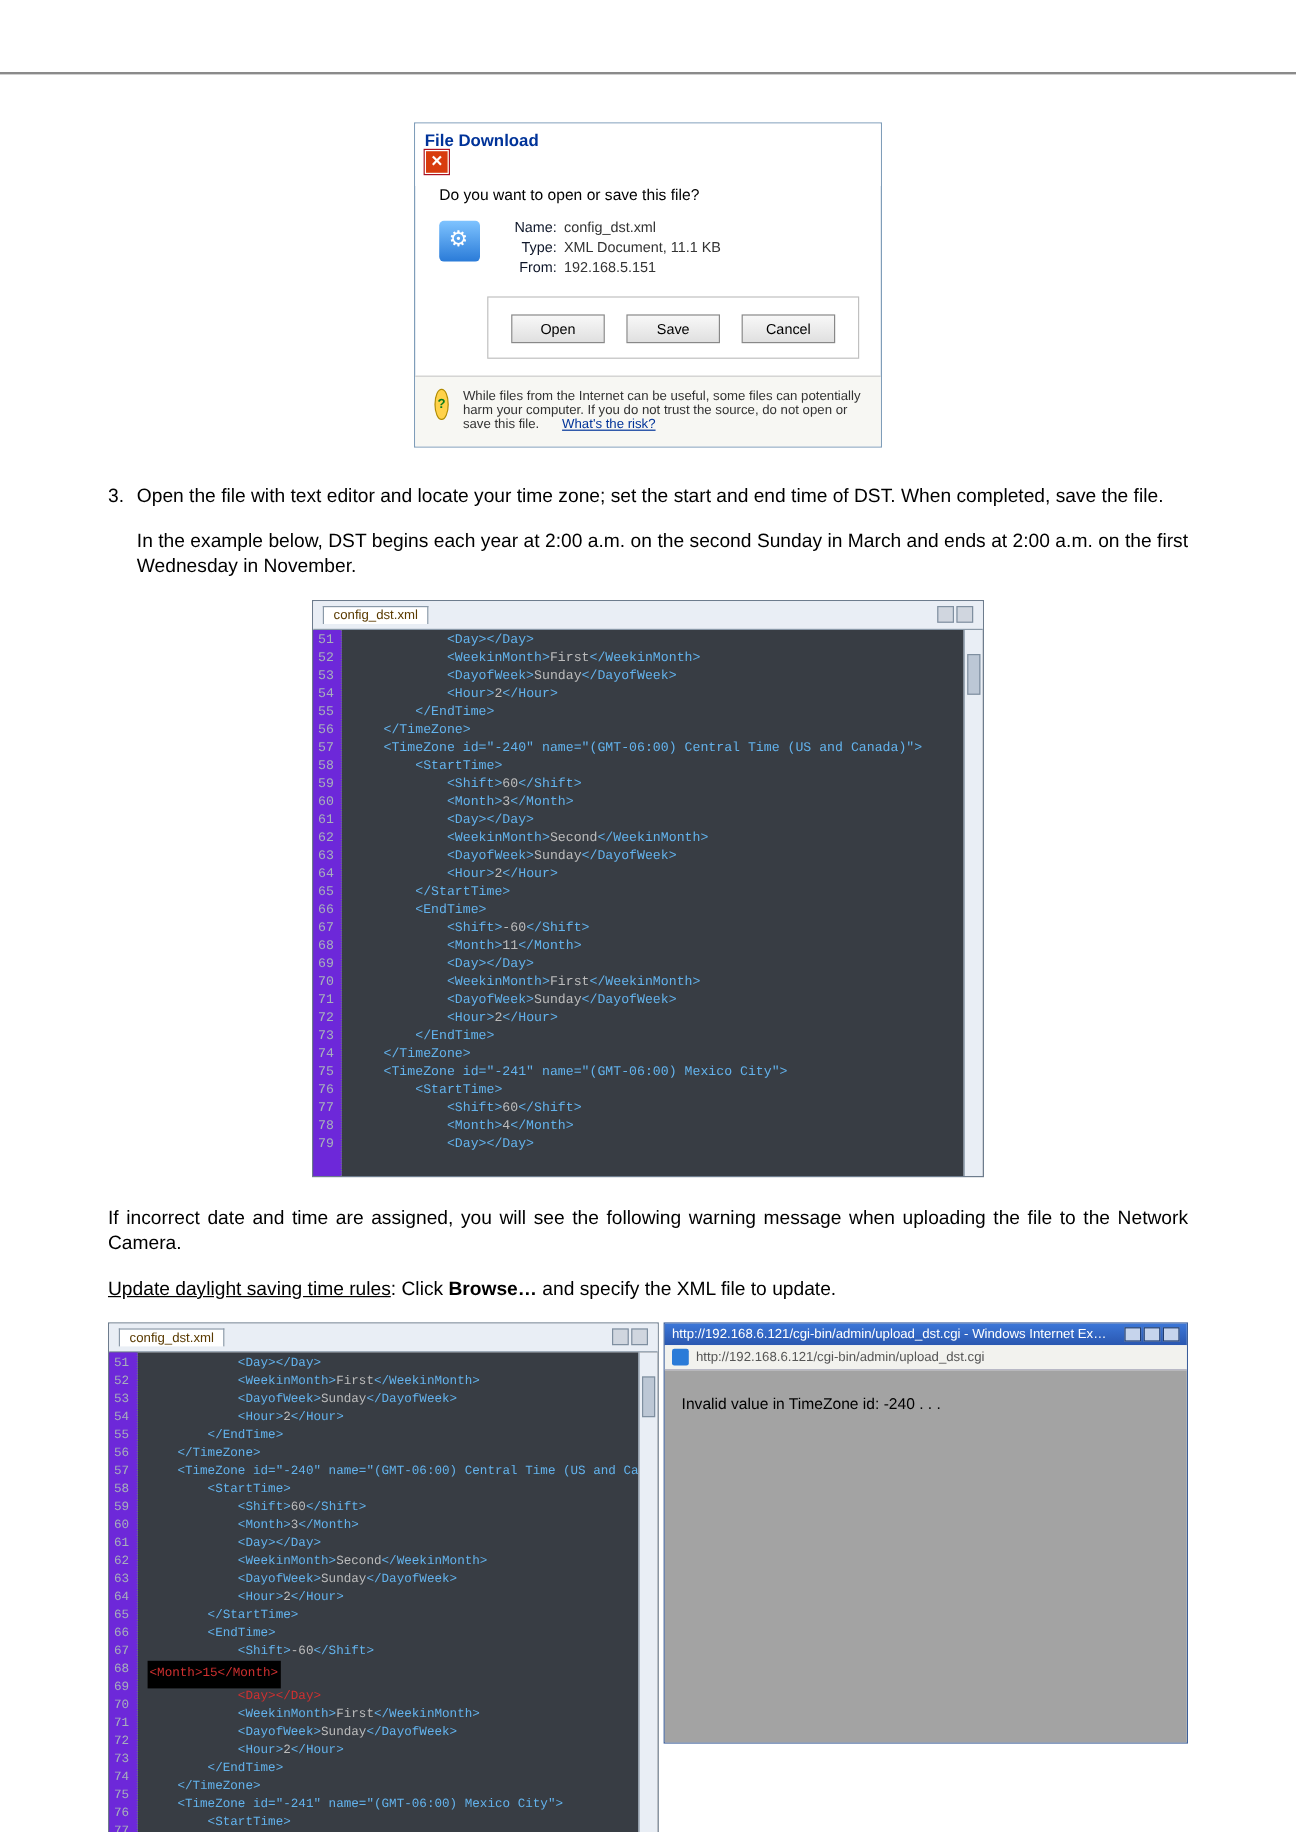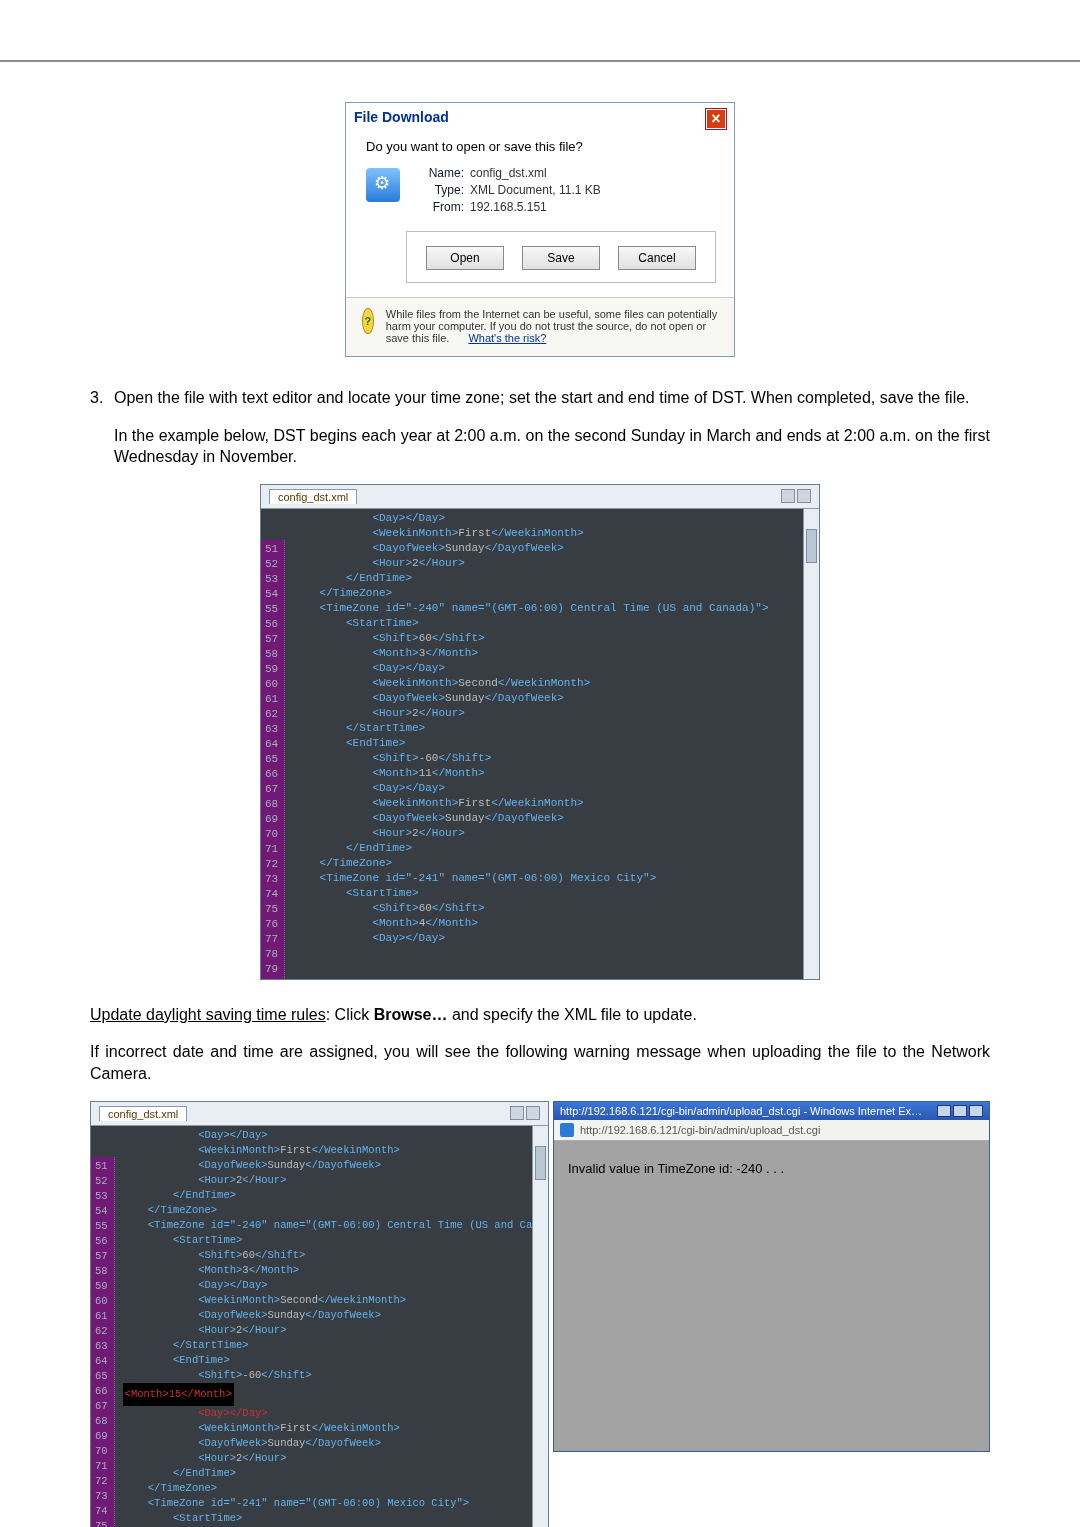--- a/index.html
+++ b/index.html
@@ -26,6 +26,7 @@
     display: flex;
     justify-content: space-between;
     align-items: flex-start;
+    flex-direction: column;
   }
   .fd-title-text {
     color: #003399;

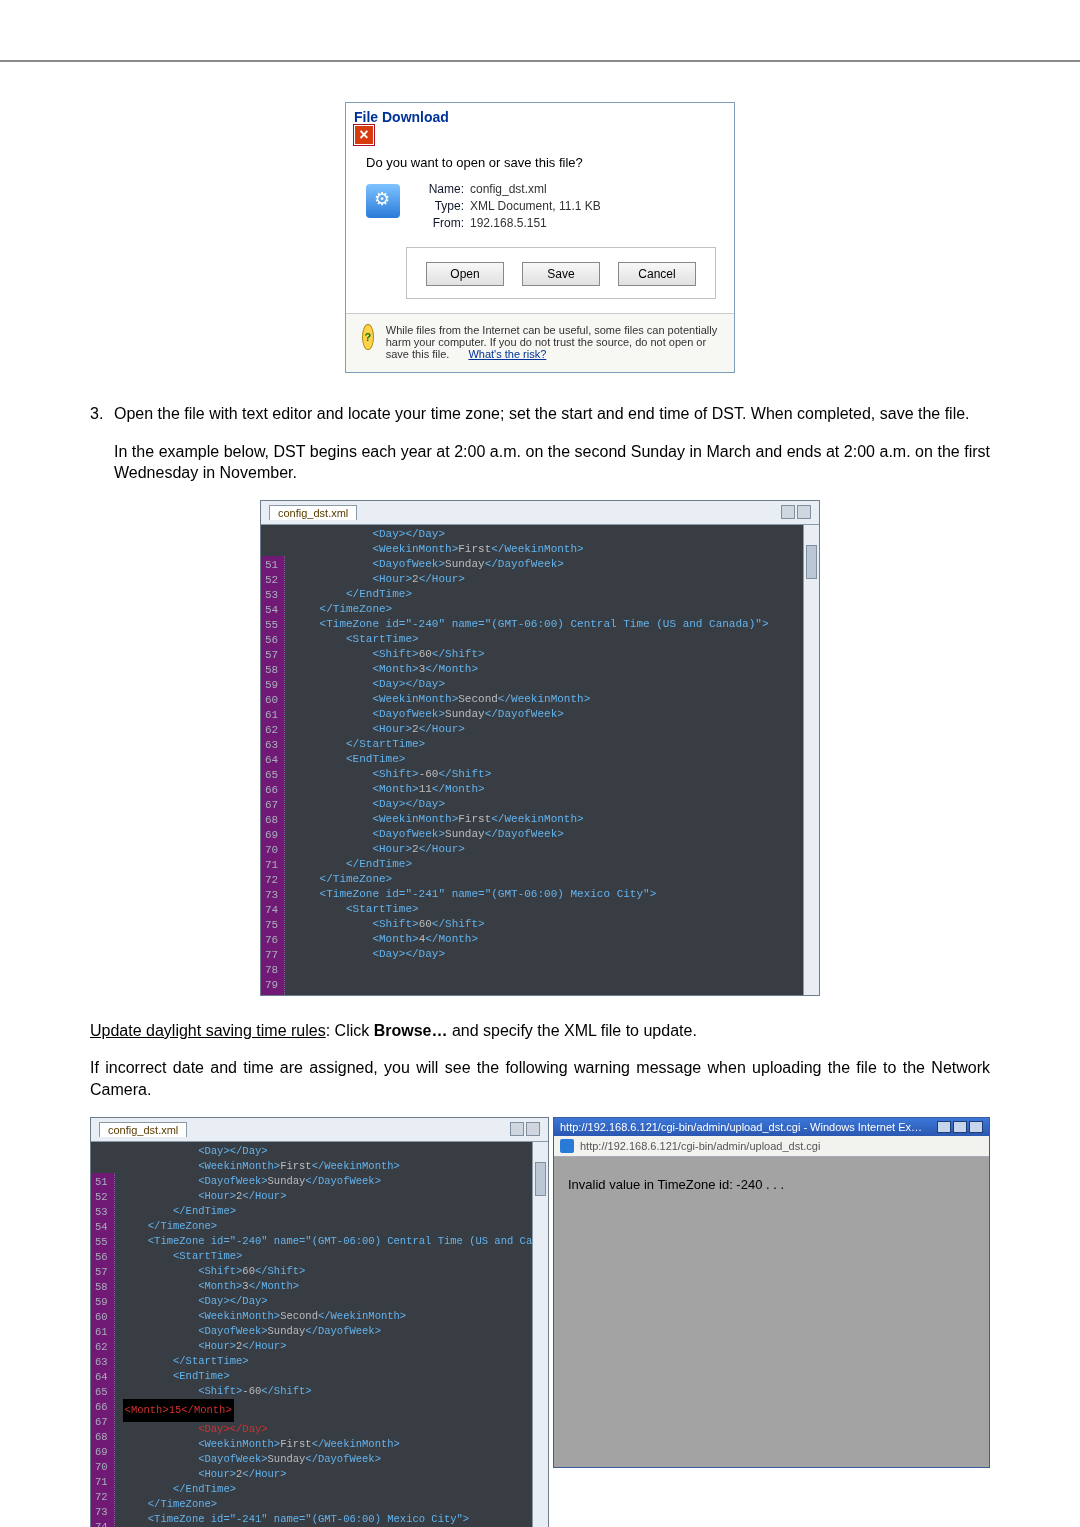--- a/index.html
+++ b/index.html
@@ -136,12 +136,11 @@
     display:flex;
   }
   .cs-gutter {
-    background:#701a75;
+    background:#6d28d9;
     color:#a7b0bb;
     text-align:right;
-    padding: 2px 6px 2px 4px;
+    padding: 2px 6px 18px 4px;
     border-right:1px dotted #6a7482;
-    margin-top:31px;
   }
   .cs-code {
     color:#63b3ed;

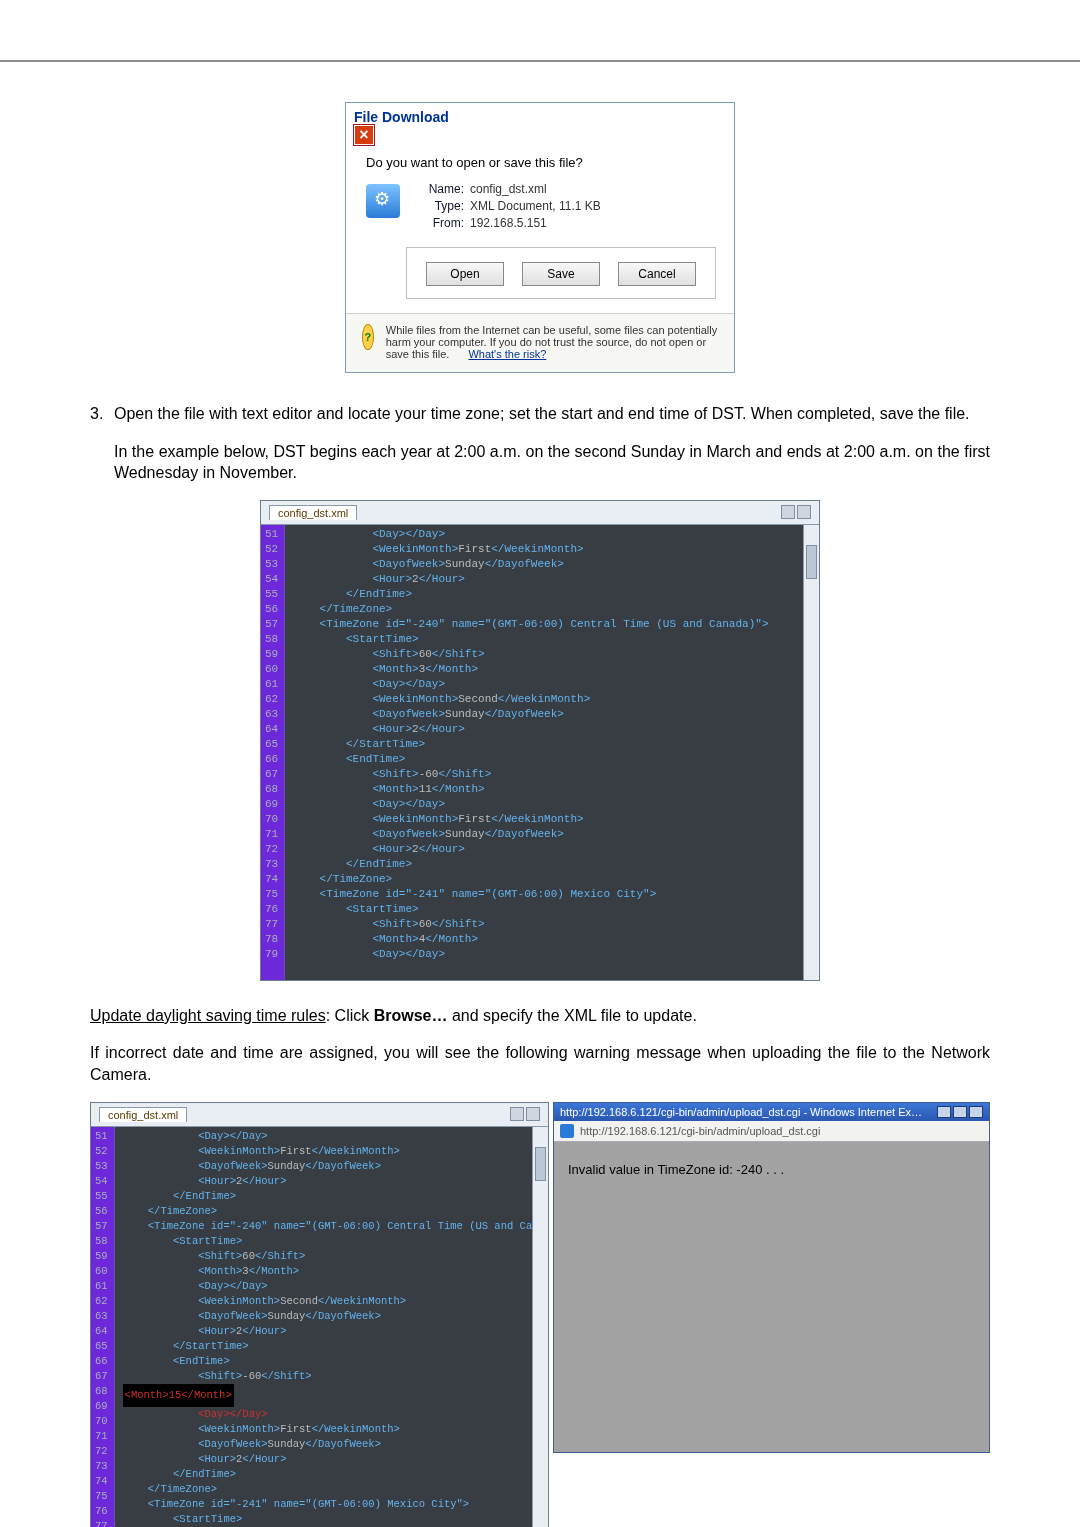--- a/index.html
+++ b/index.html
@@ -271,11 +271,11 @@
     </div>
   </div>
 
+  <div class="body-text">If incorrect date and time are assigned, you will see the following warning message when uploading the file to the Network Camera.</div>
+
   <div class="body-text">
     <span class="underline">Update daylight saving time rules</span><span>: Click </span><b>Browse…</b><span> and specify the XML file to update.</span>
   </div>
-
-  <div class="body-text">If incorrect date and time are assigned, you will see the following warning message when uploading the file to the Network Camera.</div>
 
   <div class="two-col">
     <div class="left">

